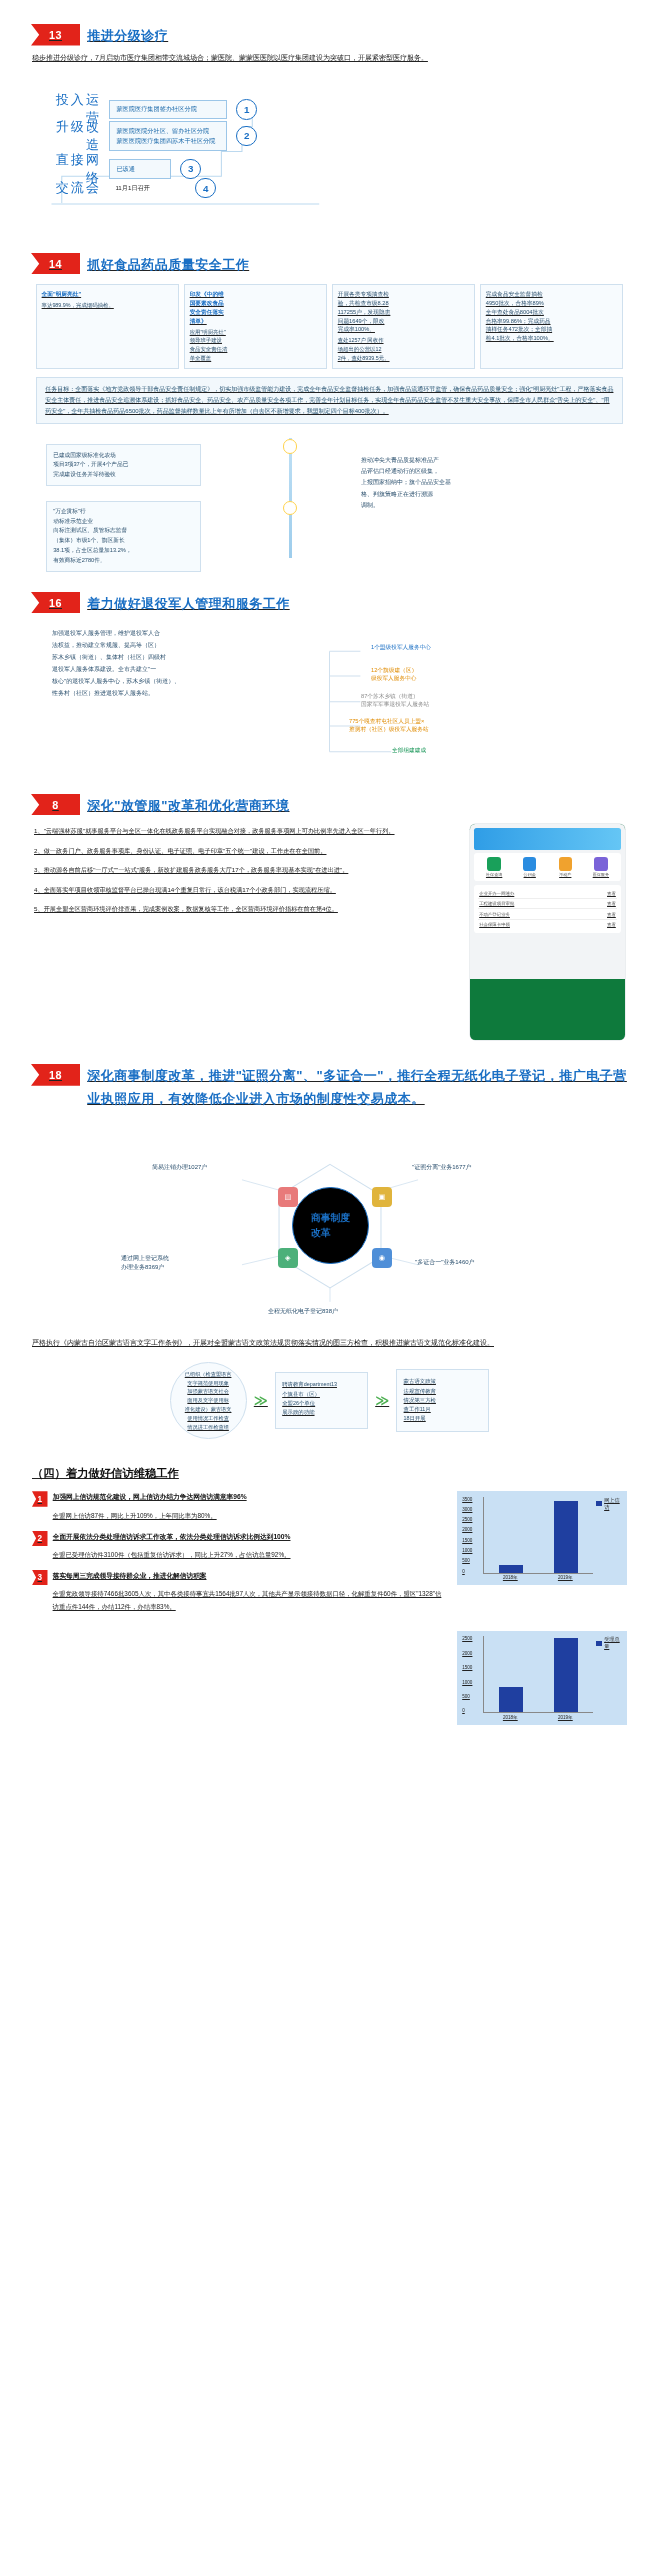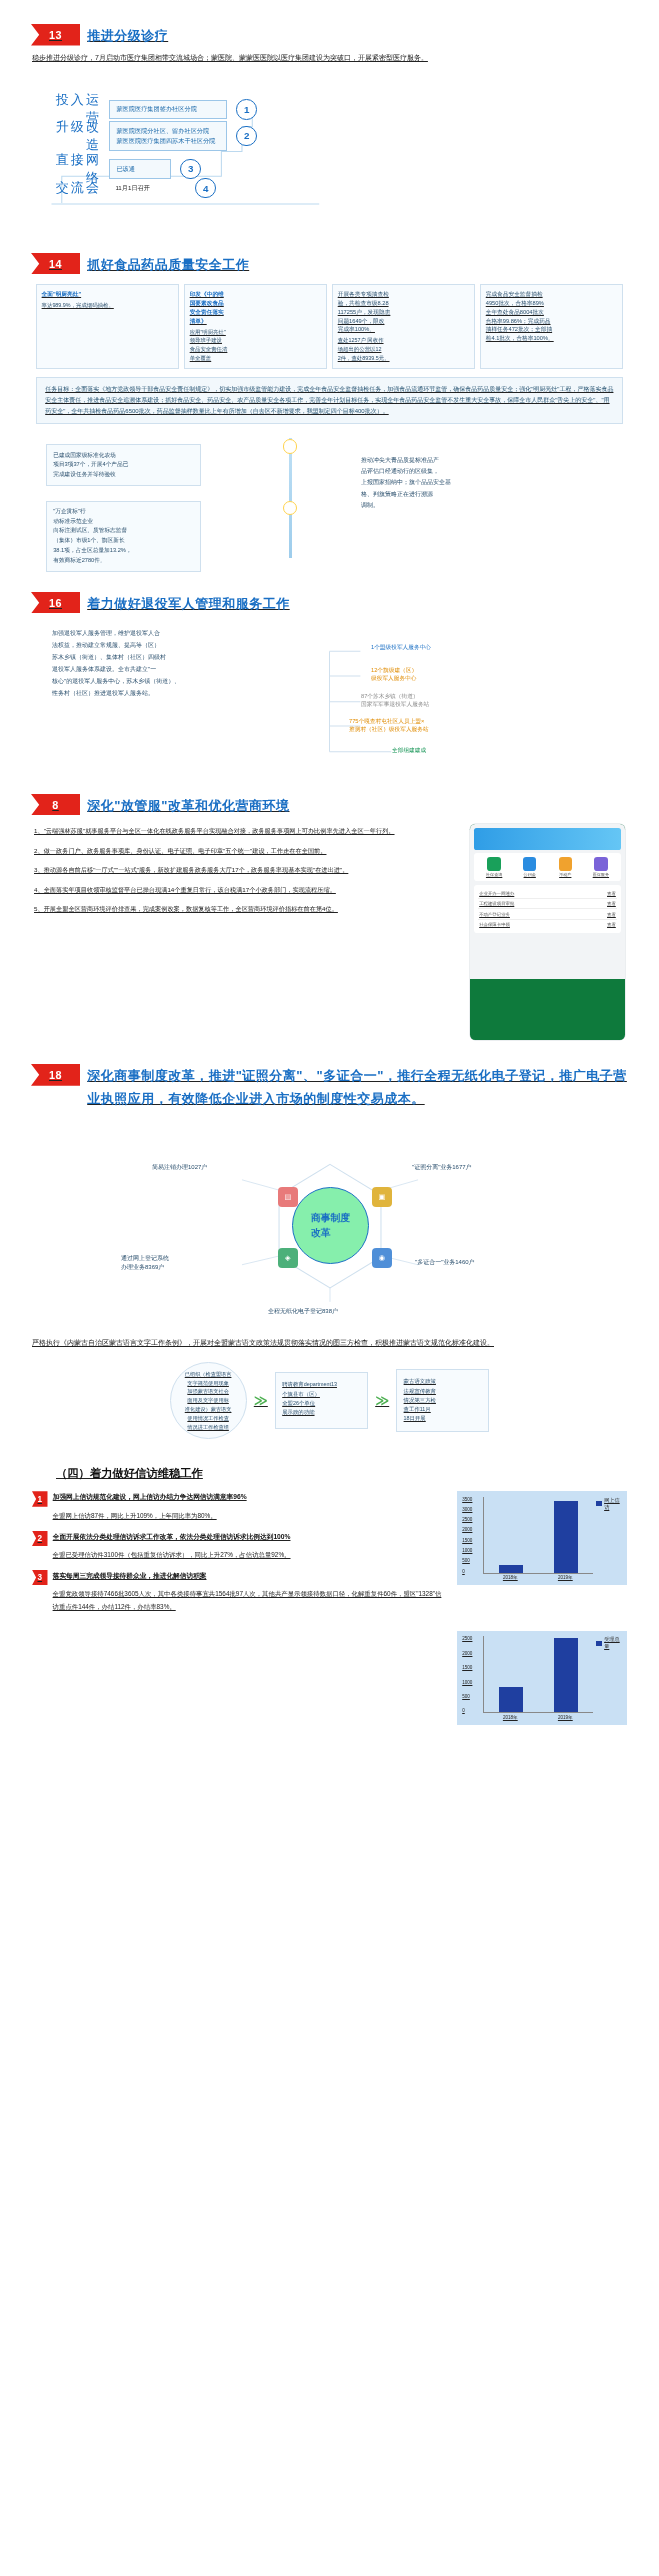--- a/index.html
+++ b/index.html
@@ -106,7 +106,7 @@
   .hex-wrap { position:relative; height:222px; }
   .hex-center {
     position:absolute; left:292px; top:77px; width:77px; height:77px;
-    border-radius:50%; border:1px solid #1a6fc4; background:#86efac;
+    border-radius:50%; border:1px solid #1a6fc4; background:#000000;
     display:flex; flex-direction:column; align-items:center; justify-content:center;
     color:#1a6fc4; font-size:9.8px; font-weight:bold; line-height:14.4px;
   }

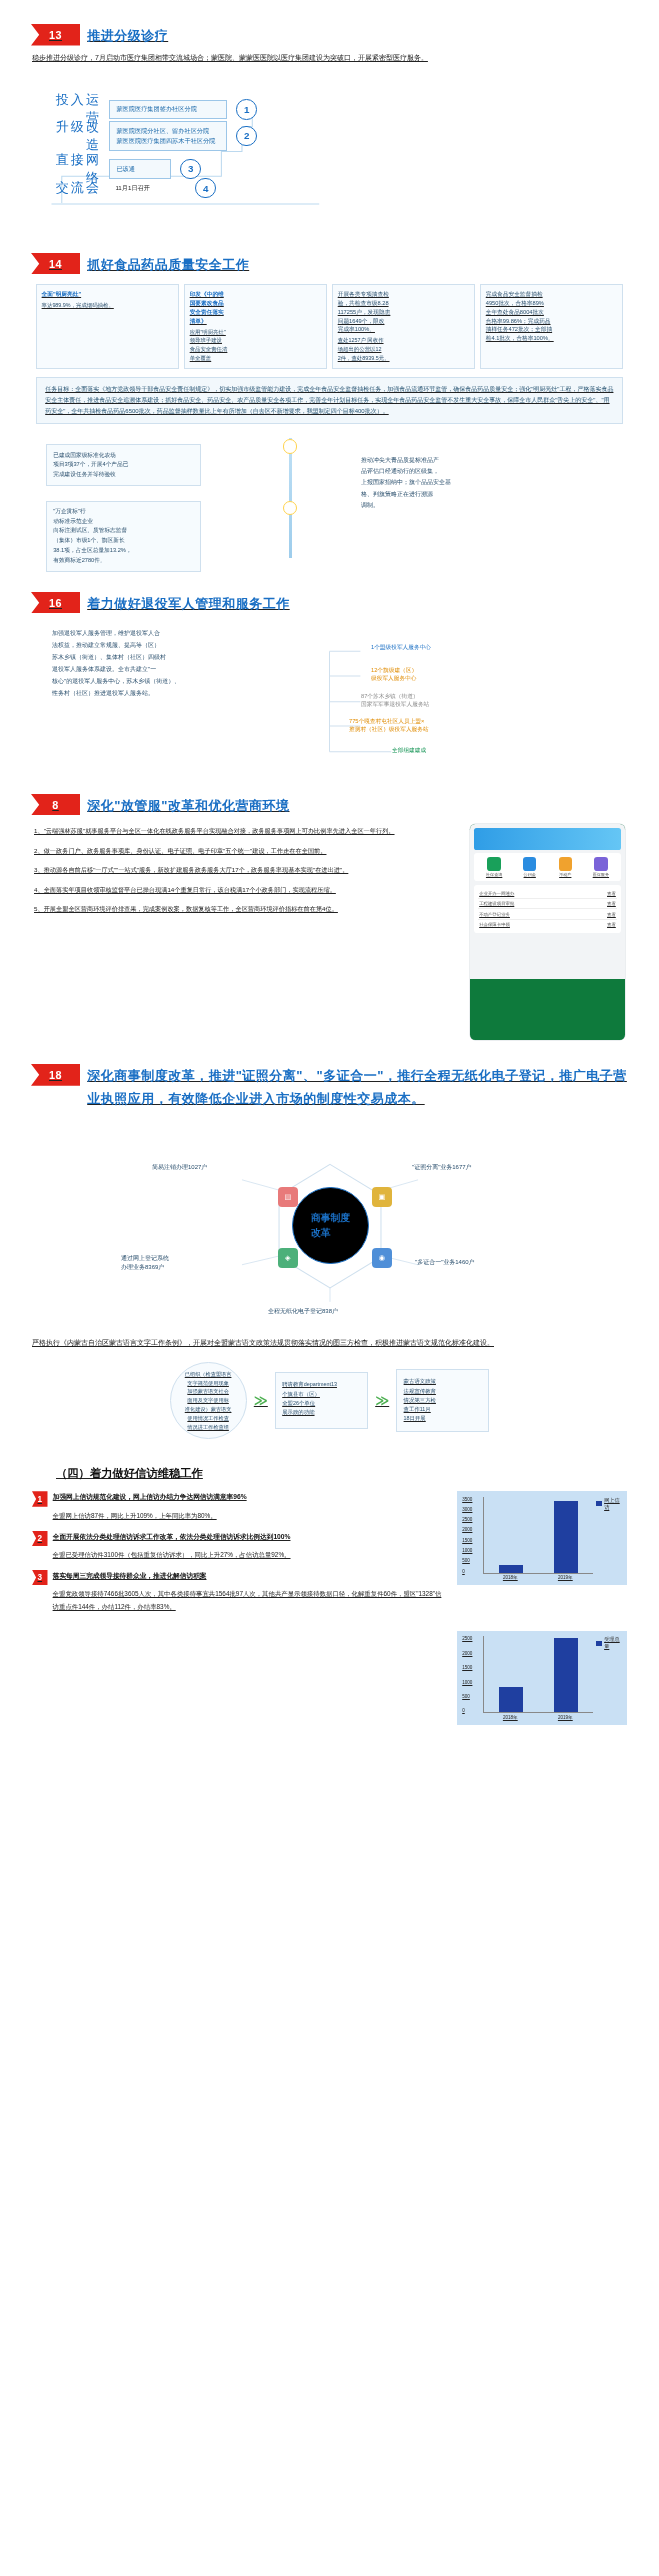--- a/index.html
+++ b/index.html
@@ -125,7 +125,7 @@
               font-size:5.4px;line-height:9.3px;color:#2a4f6d;width:93px;min-height:57px;}
 
   
-  .sec-head2 { padding:0 32px; margin-top:27px; font-size:11.3px; font-weight:bold; color:#111;margin-left:24px; }
+  .sec-head2 { padding:0 32px; margin-top:27px; font-size:11.3px; font-weight:bold; color:#111; }
   .num-row { display:flex; padding:10.3px 32px 0 32px; gap:10.3px; }
   .num-left { flex:1; }
   .num-item { display:flex; margin-bottom:3.1px; }

